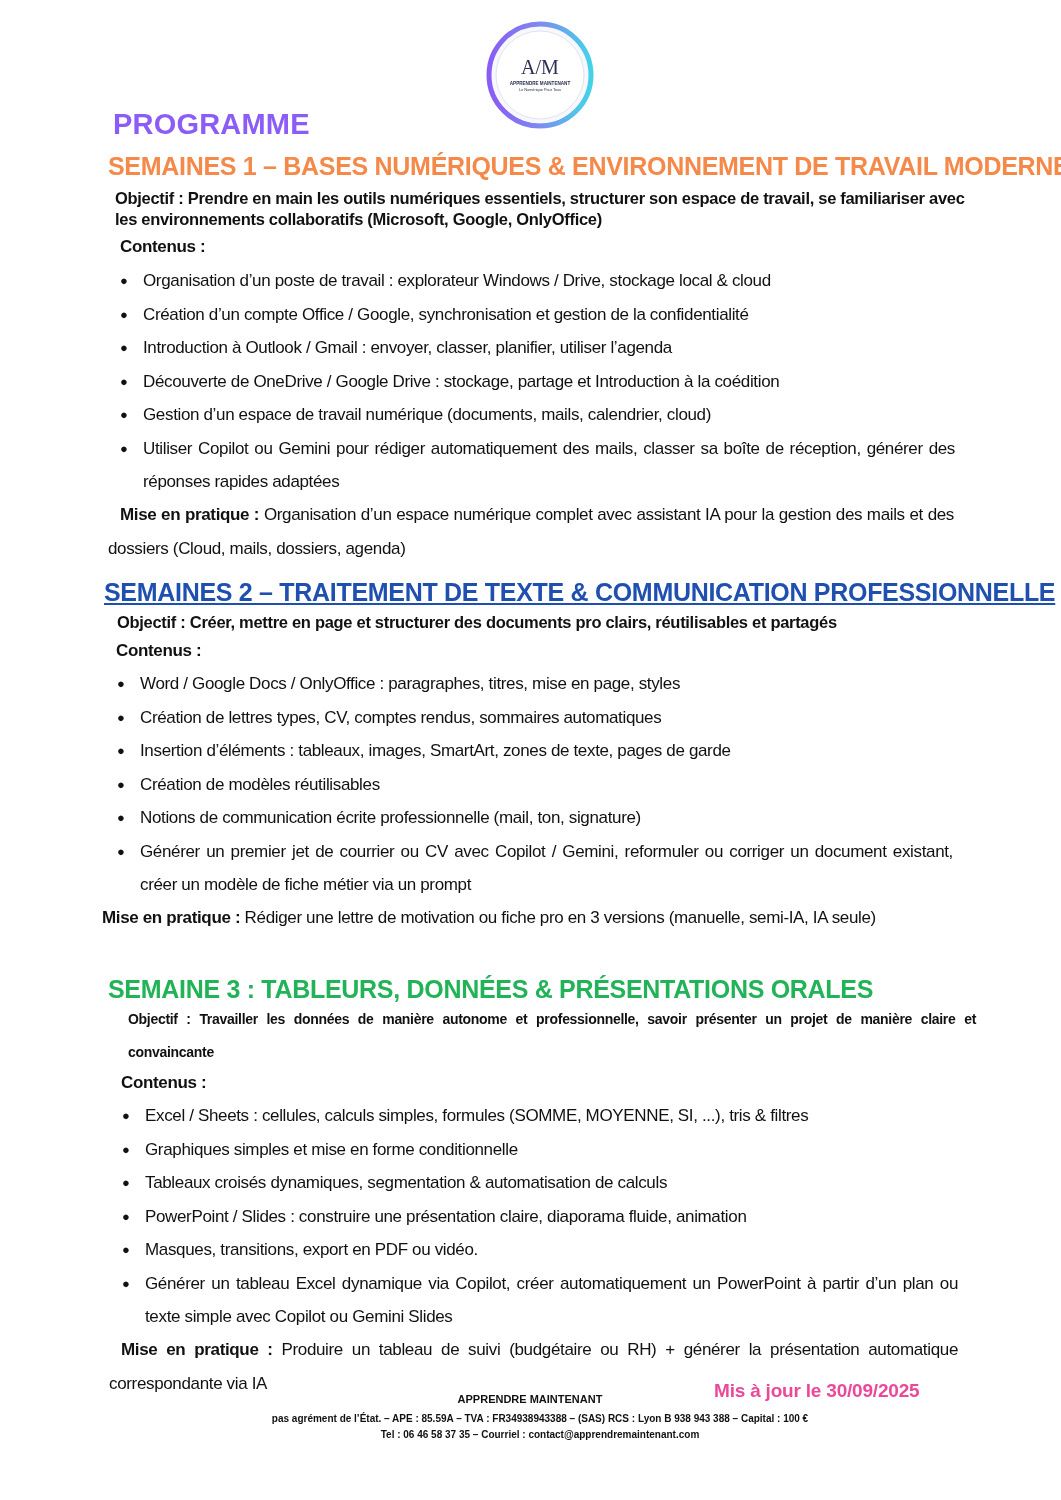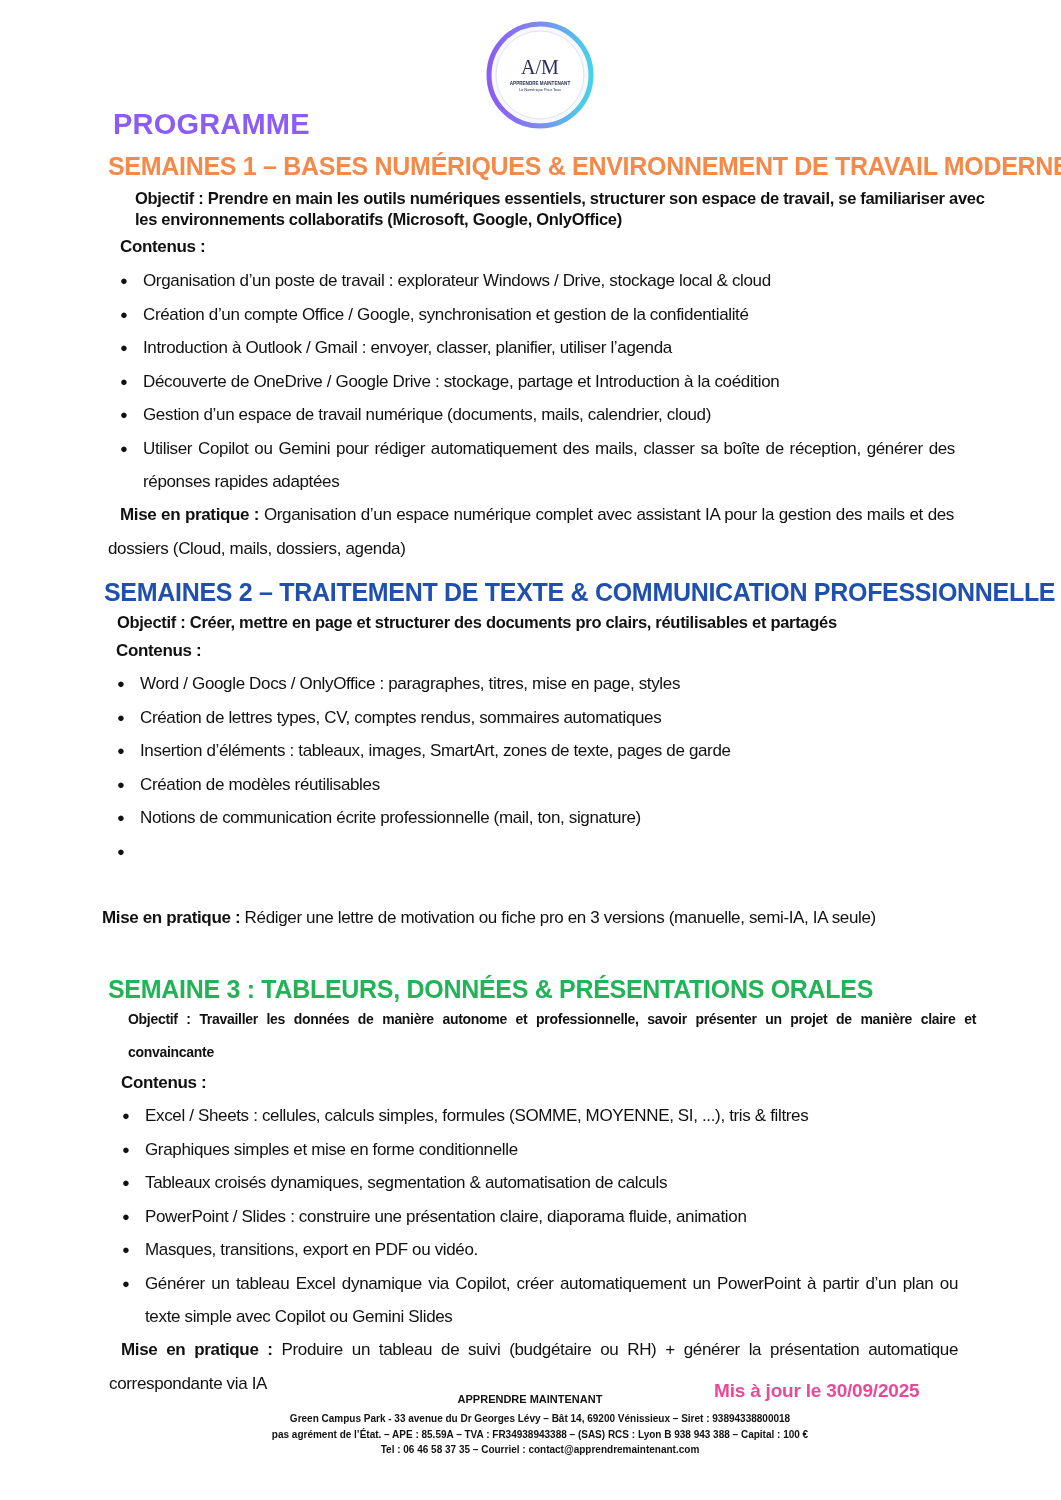--- a/index.html
+++ b/index.html
@@ -72,7 +72,7 @@
 
 <section>
   <div class="h" style="left:108px; top:152px; color:#F5894A;">SEMAINES 1 – BASES NUMÉRIQUES &amp; ENVIRONNEMENT DE TRAVAIL MODERNE</div>
-  <div class="p obj" style="left:115px; top:188px; width:850px; white-space:normal;margin-left:20px;">Objectif : Prendre en main les outils numériques essentiels, structurer son espace de travail, se familiariser avec les environnements collaboratifs (Microsoft, Google, OnlyOffice)</div>
+  <div class="p obj" style="left:115px; top:188px; width:850px; white-space:normal;">Objectif : Prendre en main les outils numériques essentiels, structurer son espace de travail, se familiariser avec les environnements collaboratifs (Microsoft, Google, OnlyOffice)</div>
   <div class="p b" style="left:108px; top:230px; line-height:33px;">Contenus :</div>
   <ul class="list" style="left:113px; top:264px; width:842px;">
     <li><span class="bullet">●</span><span>Organisation d’un poste de travail : explorateur Windows / Drive, stockage local &amp; cloud</span></li>

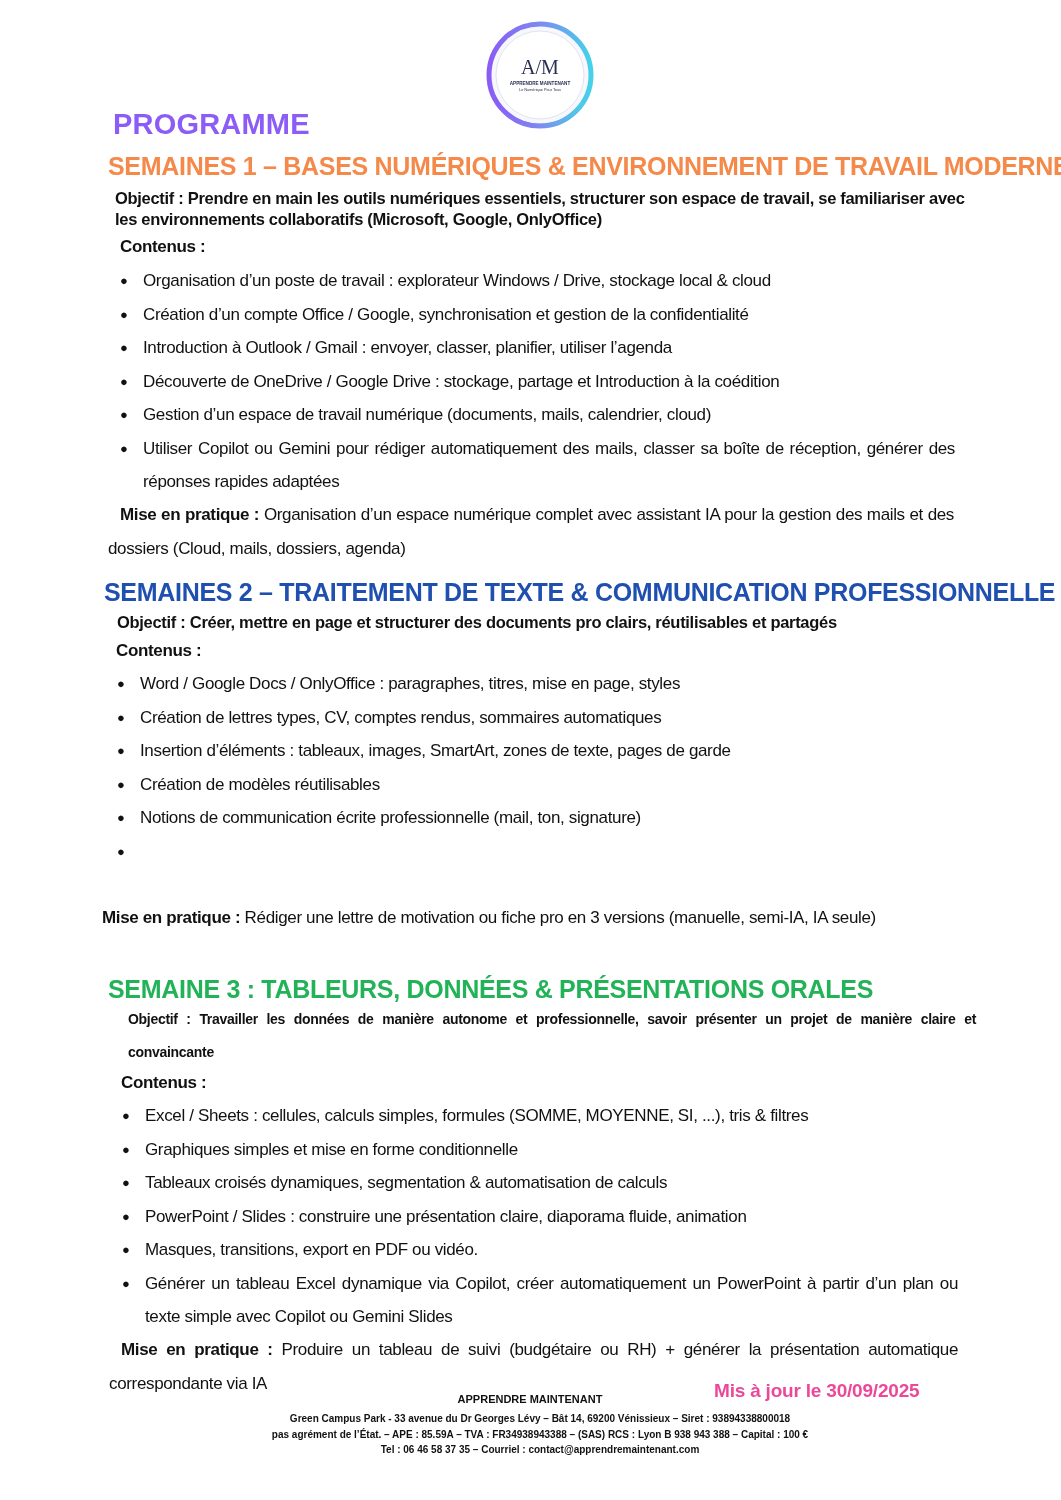--- a/index.html
+++ b/index.html
@@ -86,7 +86,7 @@
 </section>
 
 <section>
-  <div class="h" style="left:104px; top:578px; color:#1F4FAF;">SEMAINES 2 – TRAITEMENT DE TEXTE &amp; COMMUNICATION PROFESSIONNELLE</div>
+  <div class="h" style="left:104px; top:578px; color:#1F4FAF;text-decoration:underline;">SEMAINES 2 – TRAITEMENT DE TEXTE &amp; COMMUNICATION PROFESSIONNELLE</div>
   <div class="p obj" style="left:117px; top:612px;">Objectif : Créer, mettre en page et structurer des documents pro clairs, réutilisables et partagés</div>
   <div class="p b" style="left:104px; top:634px;">Contenus :</div>
   <ul class="list" style="left:110px; top:667px; width:843px;">

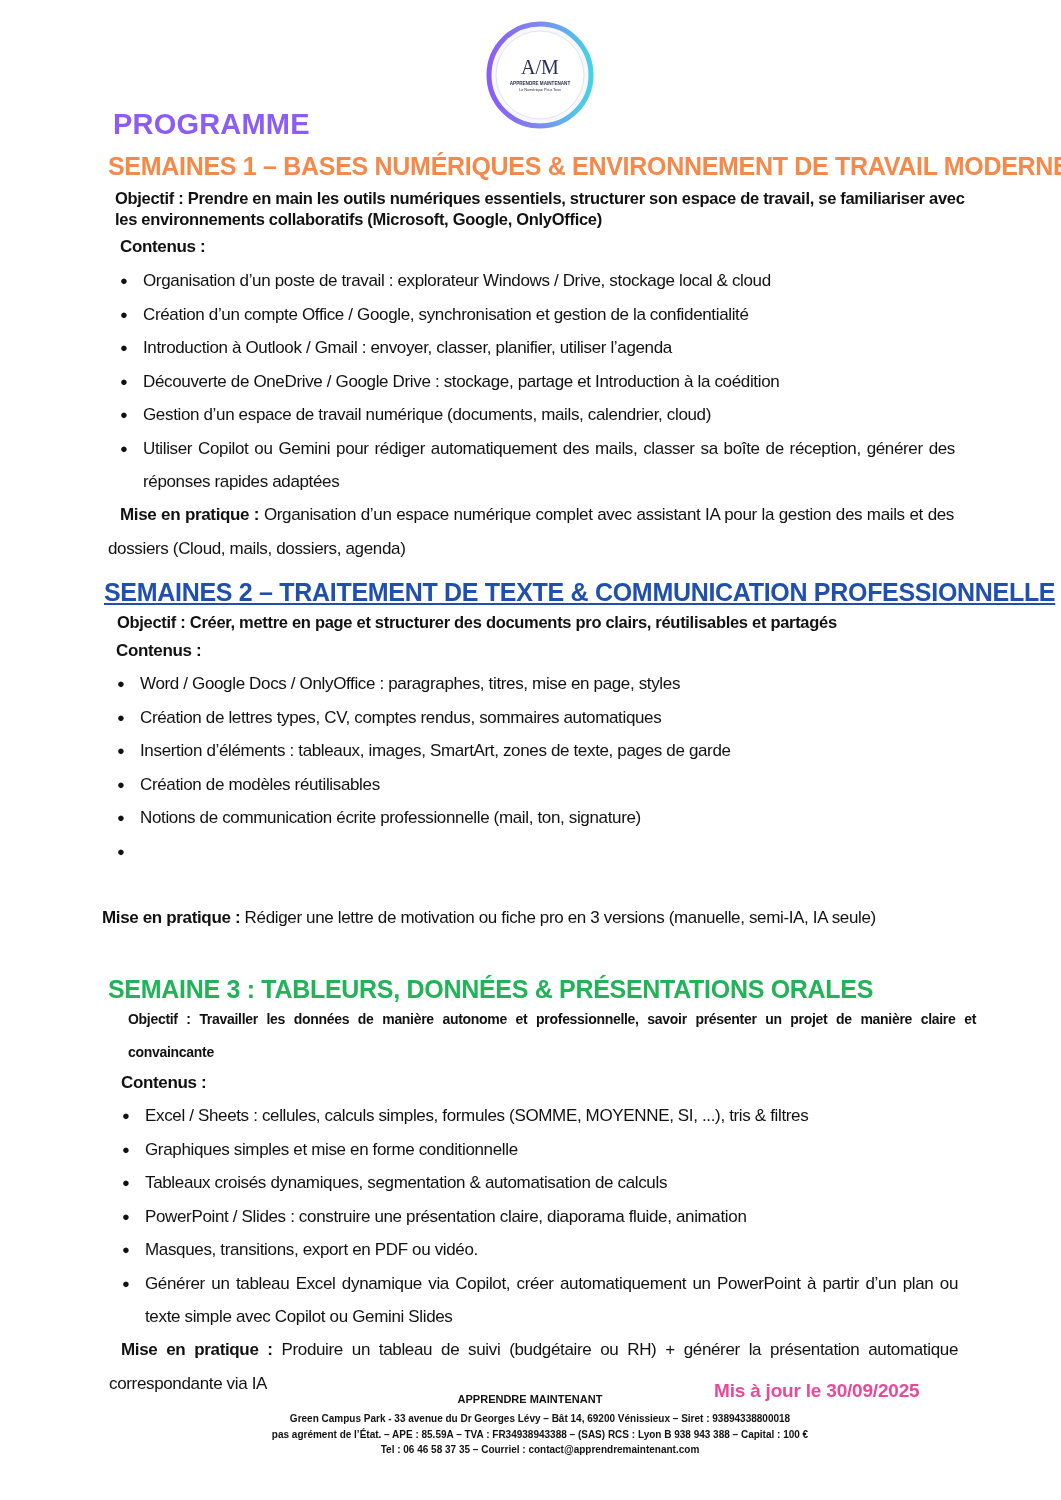--- a/index.html
+++ b/index.html
@@ -95,7 +95,7 @@
     <li><span class="bullet">●</span><span>Insertion d’éléments : tableaux, images, SmartArt, zones de texte, pages de garde</span></li>
     <li><span class="bullet">●</span><span>Création de modèles réutilisables</span></li>
     <li><span class="bullet">●</span><span>Notions de communication écrite professionnelle (mail, ton, signature)</span></li>
-    <li class="justify"><span class="bullet">●</span></li>
+    <li class="justify"><span class="bullet">●</span><span>Générer un premier jet de courrier ou CV avec Copilot / Gemini, reformuler ou corriger un document existant, créer un modèle de fiche métier via un prompt</span></li>
   </ul>
   <div class="p justify" style="left:90px; top:901px; width:848px;"><span class="b">Mise en pratique :</span><span> Rédiger une lettre de motivation ou fiche pro en 3 versions (manuelle, semi-IA, IA seule)</span></div>
 </section>

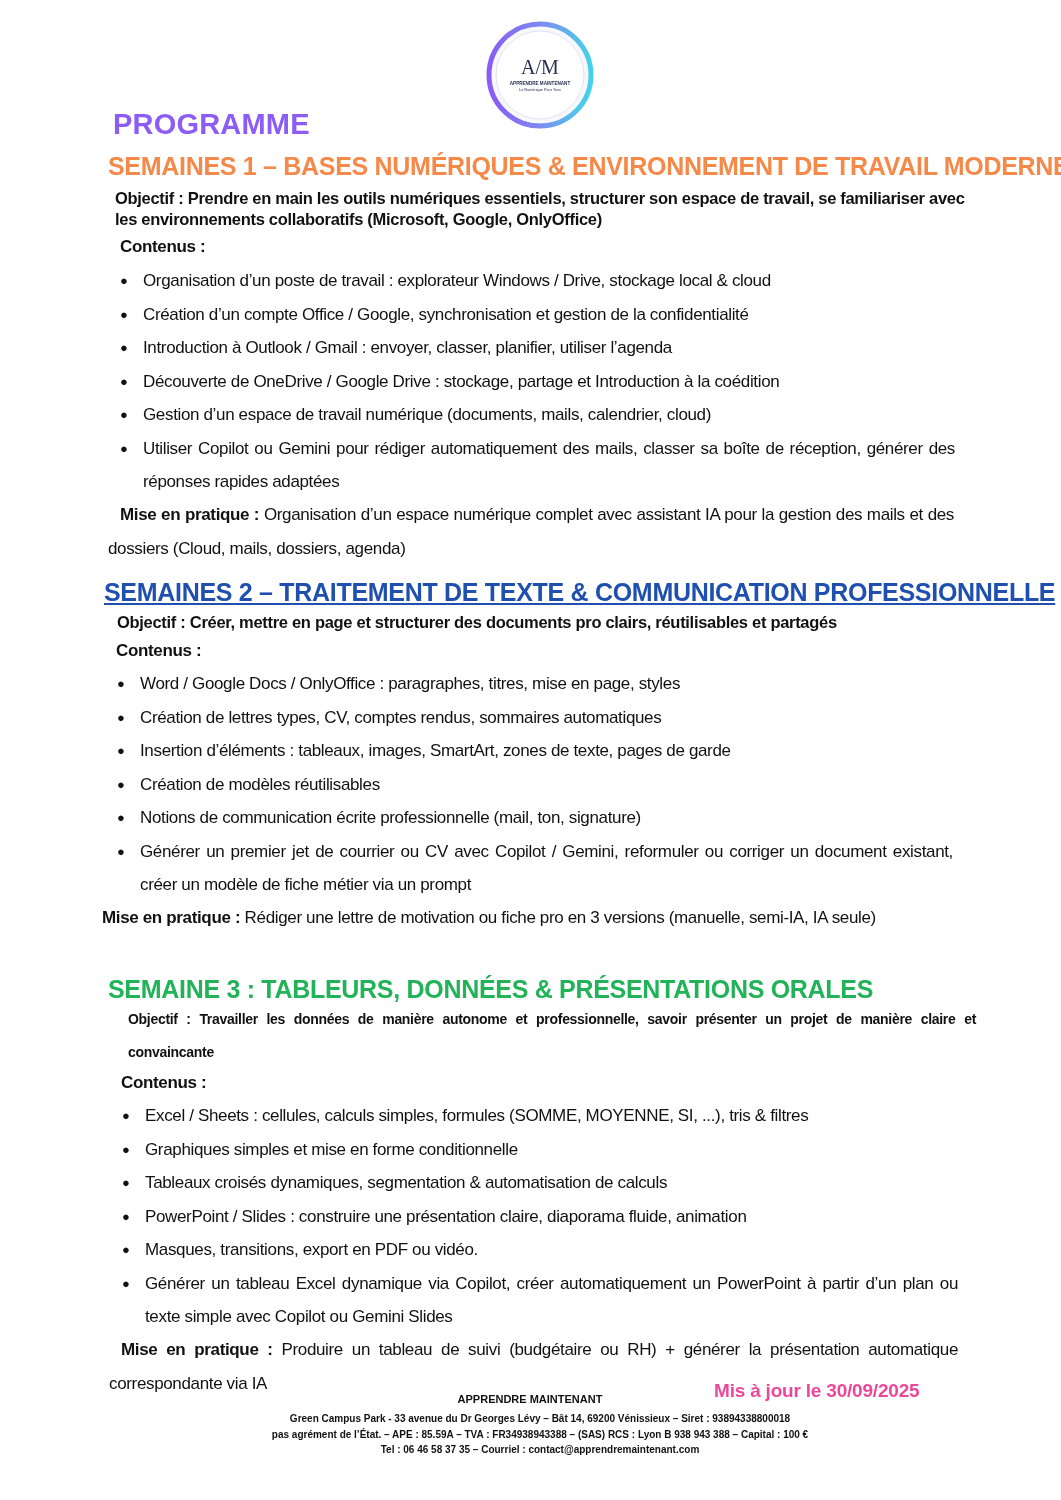--- a/index.html
+++ b/index.html
@@ -118,7 +118,6 @@
 <div class="updated">Mis à jour le 30/09/2025</div>
 <div class="footer-name">APPRENDRE MAINTENANT</div>
 <div class="footer-lines">
-  <div>Green Campus Park - 33 avenue du Dr Georges Lévy – Bât 14, 69200 Vénissieux – Siret : 93894338800018</div>
   <div>pas agrément de l’État. – APE : 85.59A – TVA : FR34938943388 – (SAS) RCS : Lyon B 938 943 388 – Capital : 100 €</div>
   <div>Tel : 06 46 58 37 35 – Courriel : contact@apprendremaintenant.com</div>
 </div>

